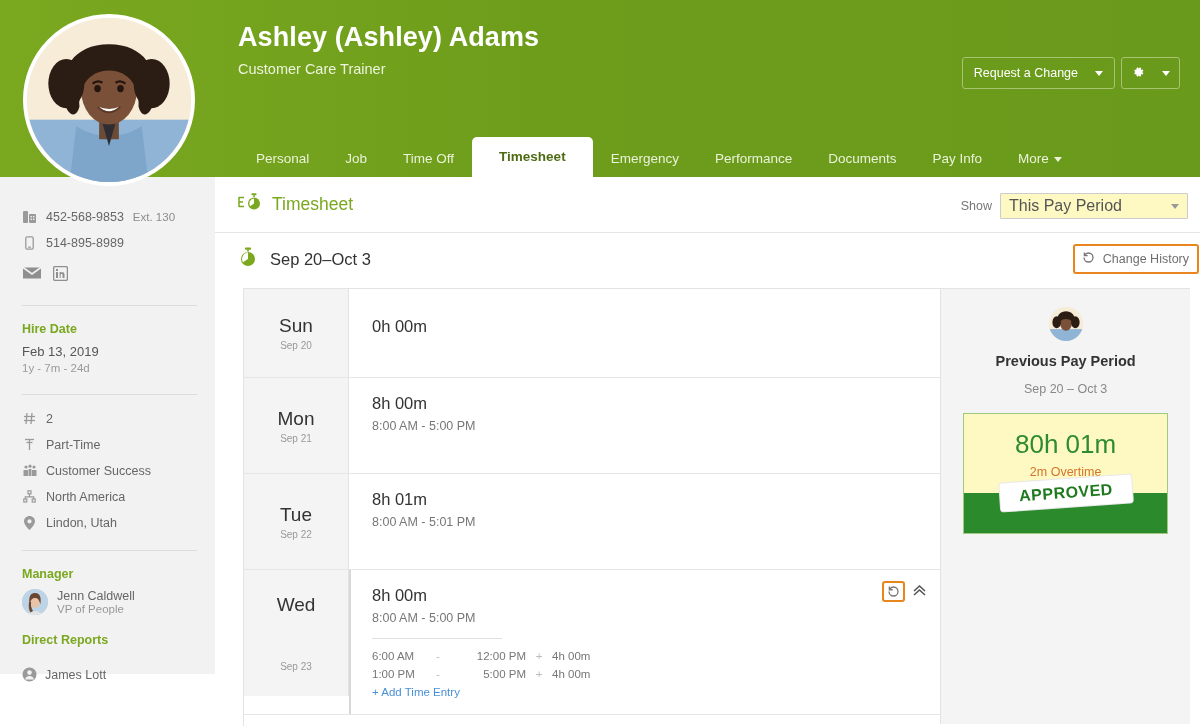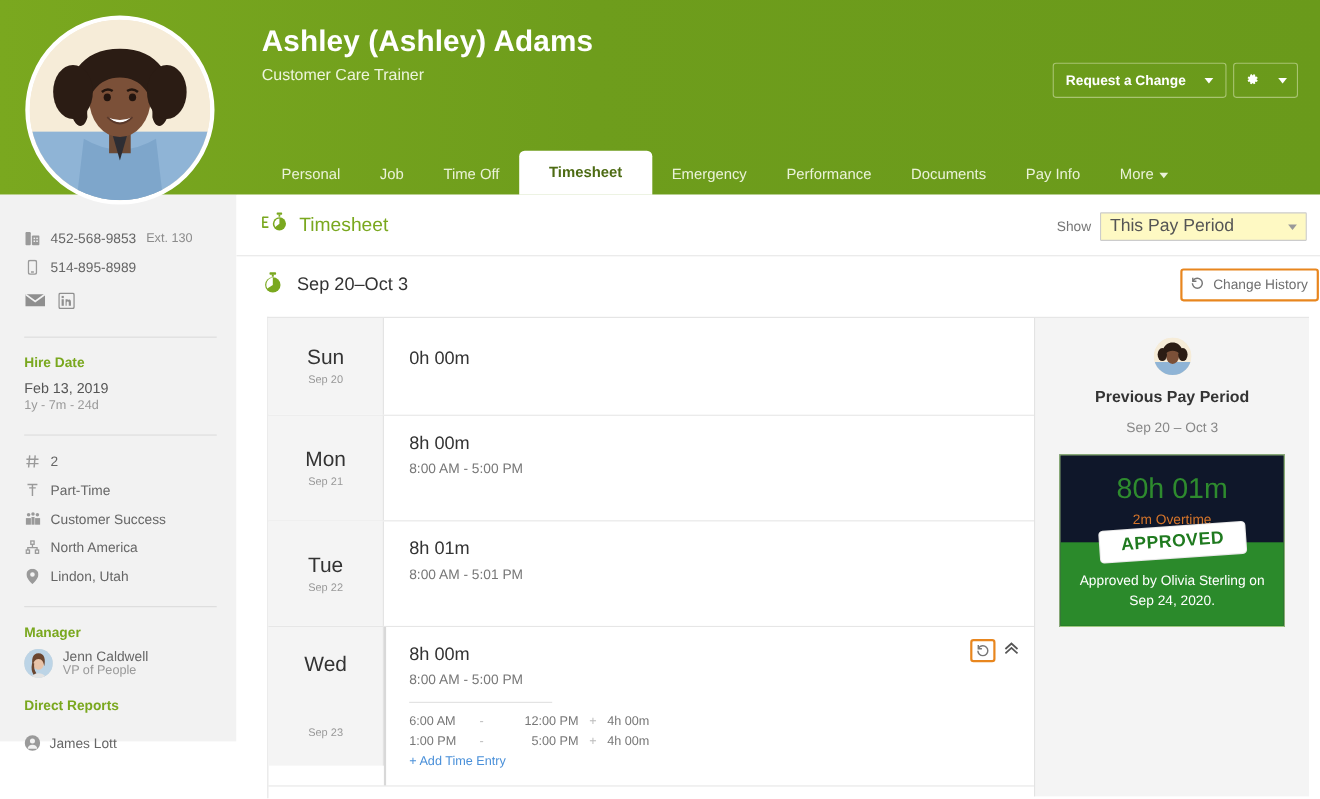--- a/index.html
+++ b/index.html
@@ -27,7 +27,7 @@
   }
   .btn-outline {
     border: 1px solid #a8c471; color: #ffffff; background: transparent;
-    border-radius: 3px; font-size: 12.5px; font-weight: bold;
+    border-radius: 3px; font-size: 12.5px; font-weight: normal;
     padding: 7px 11px; display: flex; align-items: center; gap: 17px;
     cursor: pointer; white-space: nowrap;
   }

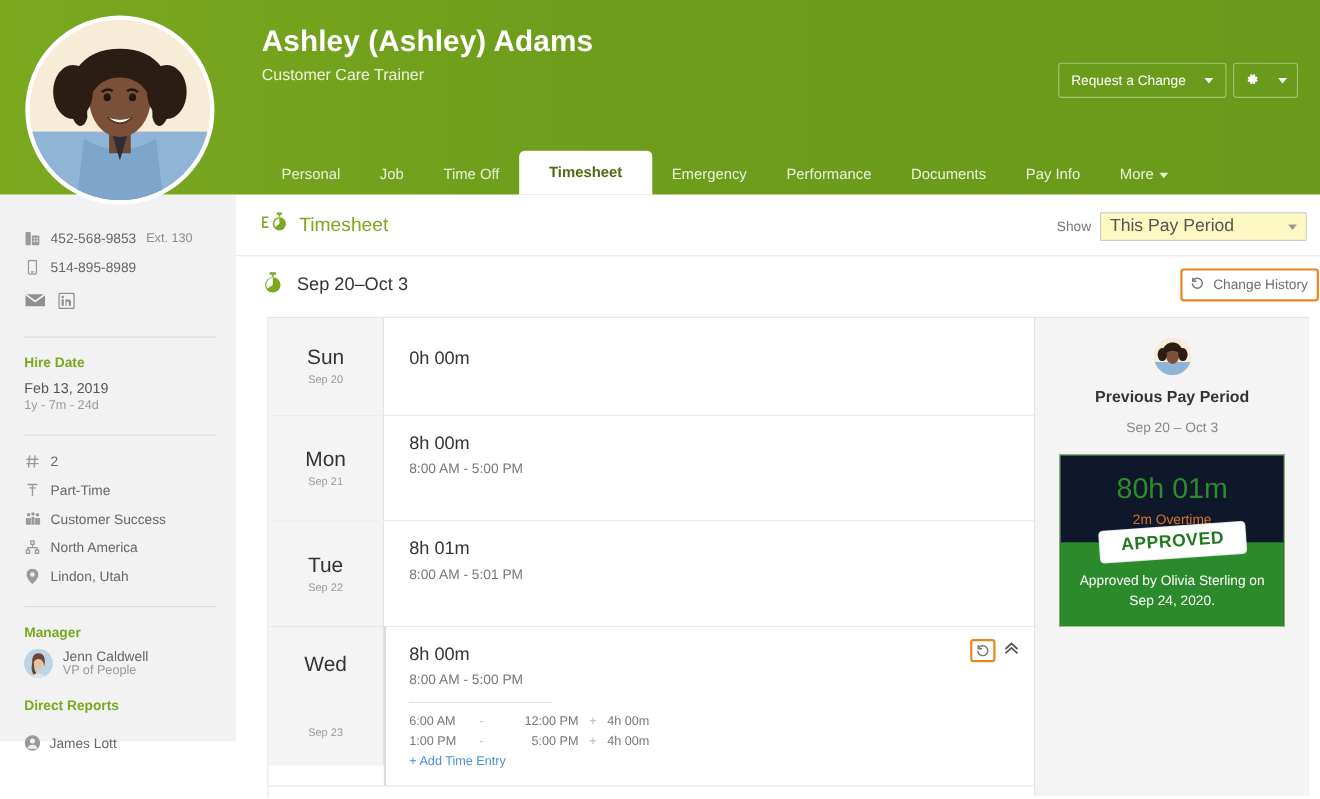--- a/index.html
+++ b/index.html
@@ -198,7 +198,7 @@
   }
   .sum-title { font-size: 14.5px; color: #333; font-weight: bold; }
   .sum-range { font-size: 12.5px; color: #888; margin-top: 13px; }
-  .sum-card { margin-top: 17px; border: 1px solid #9ec97f; background: #0f172a; }
+  .sum-card { margin-top: 17px; border: 1px solid #9ec97f; background: #fef9c3; }
   .sum-hours { font-size: 26px; color: #2e8b2e; padding-top: 15px; }
   .sum-ot { font-size: 12.5px; color: #d4742a; margin: 5px 0 14px 0; }
   .sum-banner {

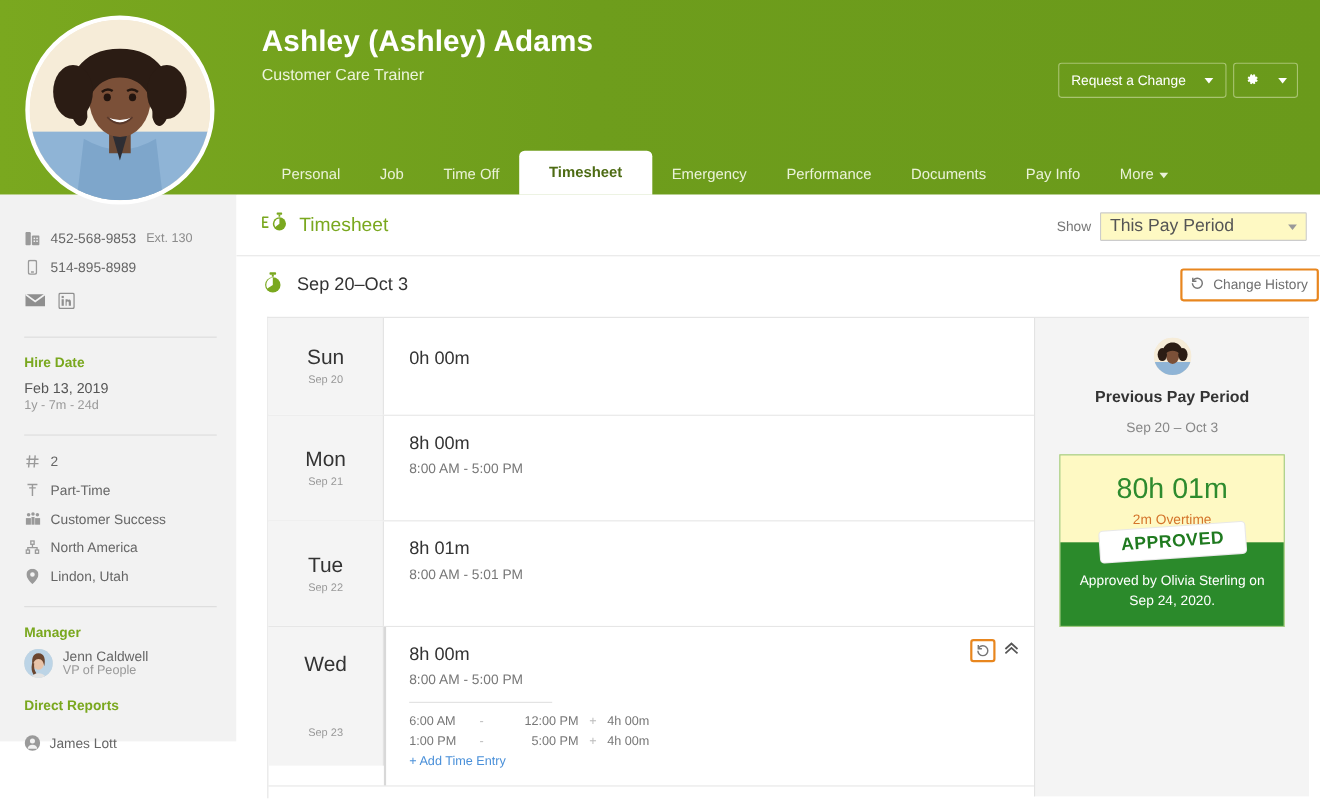--- a/index.html
+++ b/index.html
@@ -570,7 +570,6 @@
           <div class="sum-ot">2m Overtime</div>
           <div class="sum-banner">
             <div class="stamp">APPROVED</div>
-            <div class="banner-text">Approved by Olivia Sterling on Sep 24, 2020.</div>
           </div>
         </div>
       </div>

